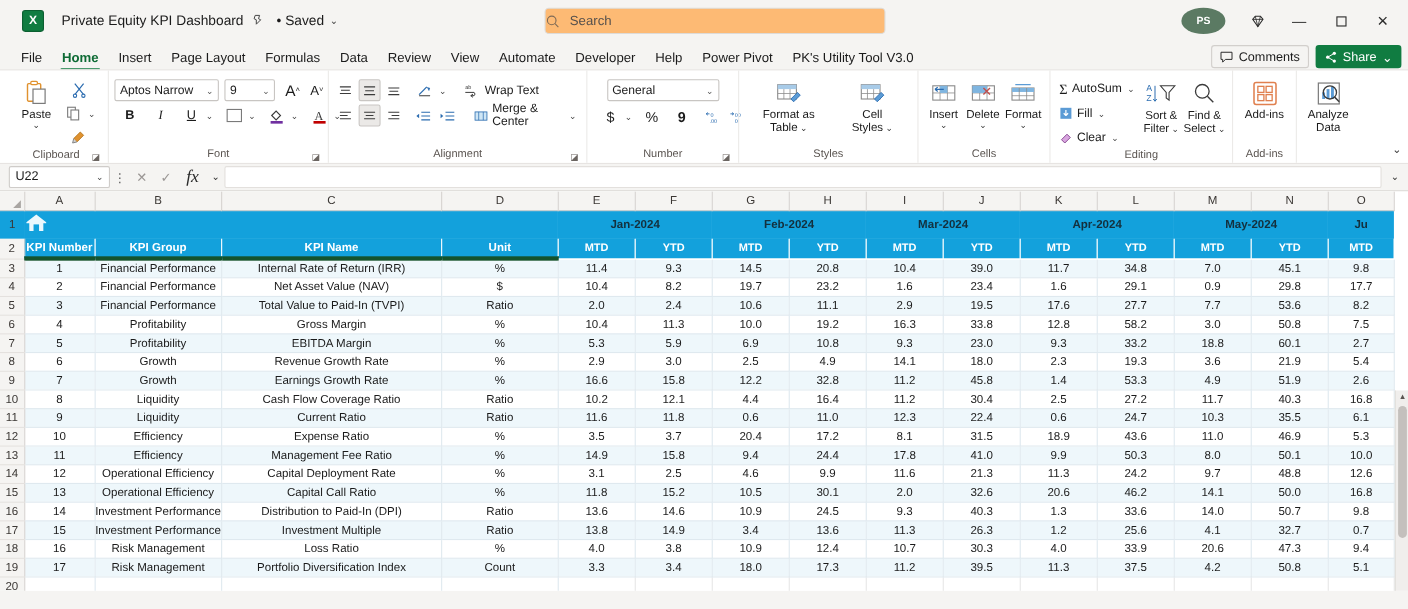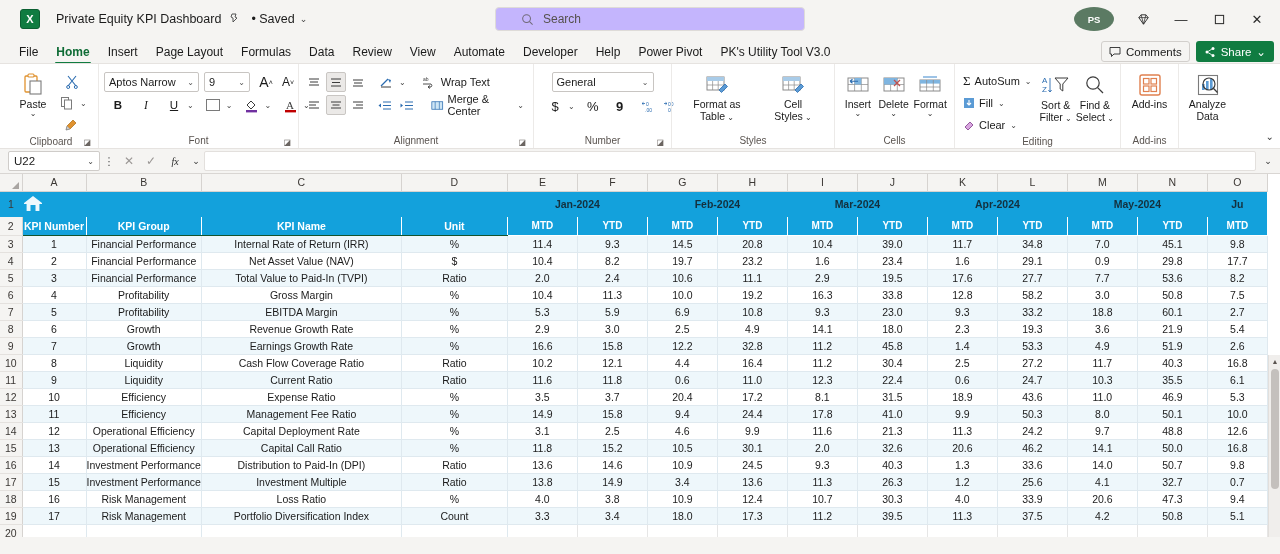--- a/index.html
+++ b/index.html
@@ -31,8 +31,8 @@
 
   .searchbox {
     position: absolute; left: 495px; top: 7px; width: 310px; height: 24px;
-    background: #c4b5fd; border: 1px solid #dedbd8; border-radius: 4px;
-    display: flex; align-items: center; padding: 0 25px;
+    background: #fdba74; border: 1px solid #dedbd8; border-radius: 4px;
+    display: flex; align-items: center; padding: 0 0;
   }
   .searchbox .mag { width: 13px; height: 13px; margin-right: 9px; opacity: .75; }
   .searchbox .ph { font-size: 12px; color: #55504c; }

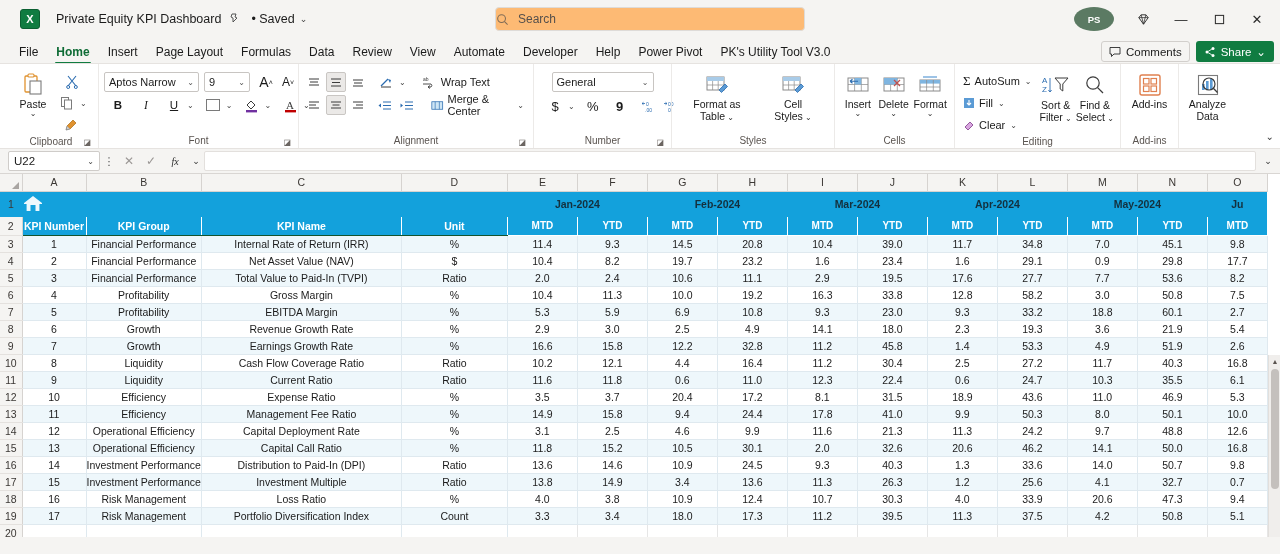--- a/index.html
+++ b/index.html
@@ -128,7 +128,7 @@
   }
   .fb-sep { width: 18px; text-align: center; color: #555; font-size: 11px; }
   .fb-ic { width: 22px; text-align: center; font-size: 12px; color: #9b9795; }
-  .fb-fx { width: 26px; text-align: center; font-size: 10px; color: #2b2b2b; font-style: italic; font-family: "Liberation Serif", serif; }
+  .fb-fx { width: 26px; text-align: center; font-size: 16px; color: #2b2b2b; font-style: italic; font-family: "Liberation Serif", serif; }
   .fb-input { flex: 1; height: 20px; background: #fff; border: 1px solid #e3e0dd; border-radius: 2px; margin-right: 4px;
               font-size: 11.5px; color: #1b1b1b; display:flex; align-items:center; padding: 0 5px; }
   .fb-chev { width: 16px; text-align: center; font-size: 9px; color: #333; }

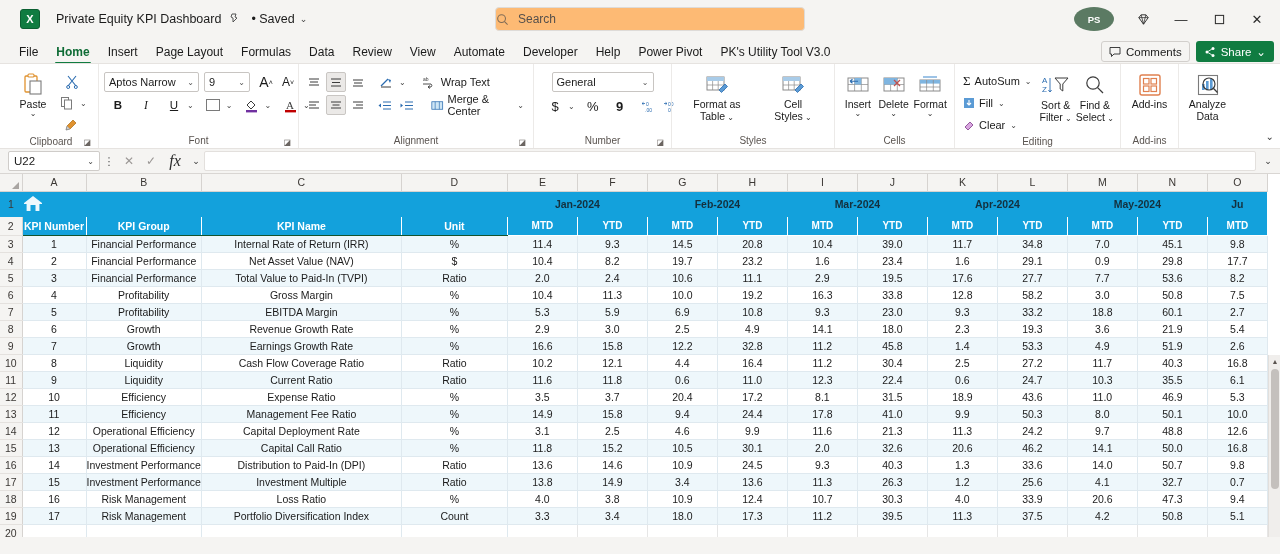--- a/index.html
+++ b/index.html
@@ -169,7 +169,7 @@
 
   .hdr2 {
     background: #13a1dc; color: #ffffff; font-weight: bold; font-size: 10.5px;
-    text-align: center; height: 18px; border-right: 1px solid #ffffff; border-bottom: 1px solid #14532d;
+    text-align: center; height: 18px; border-right: 1px solid #ffffff; border-bottom: 4px solid #14532d;
   }
   .month {
     background: #9fd3ef; color: #14303d; font-weight: bold; font-size: 10.5px;

